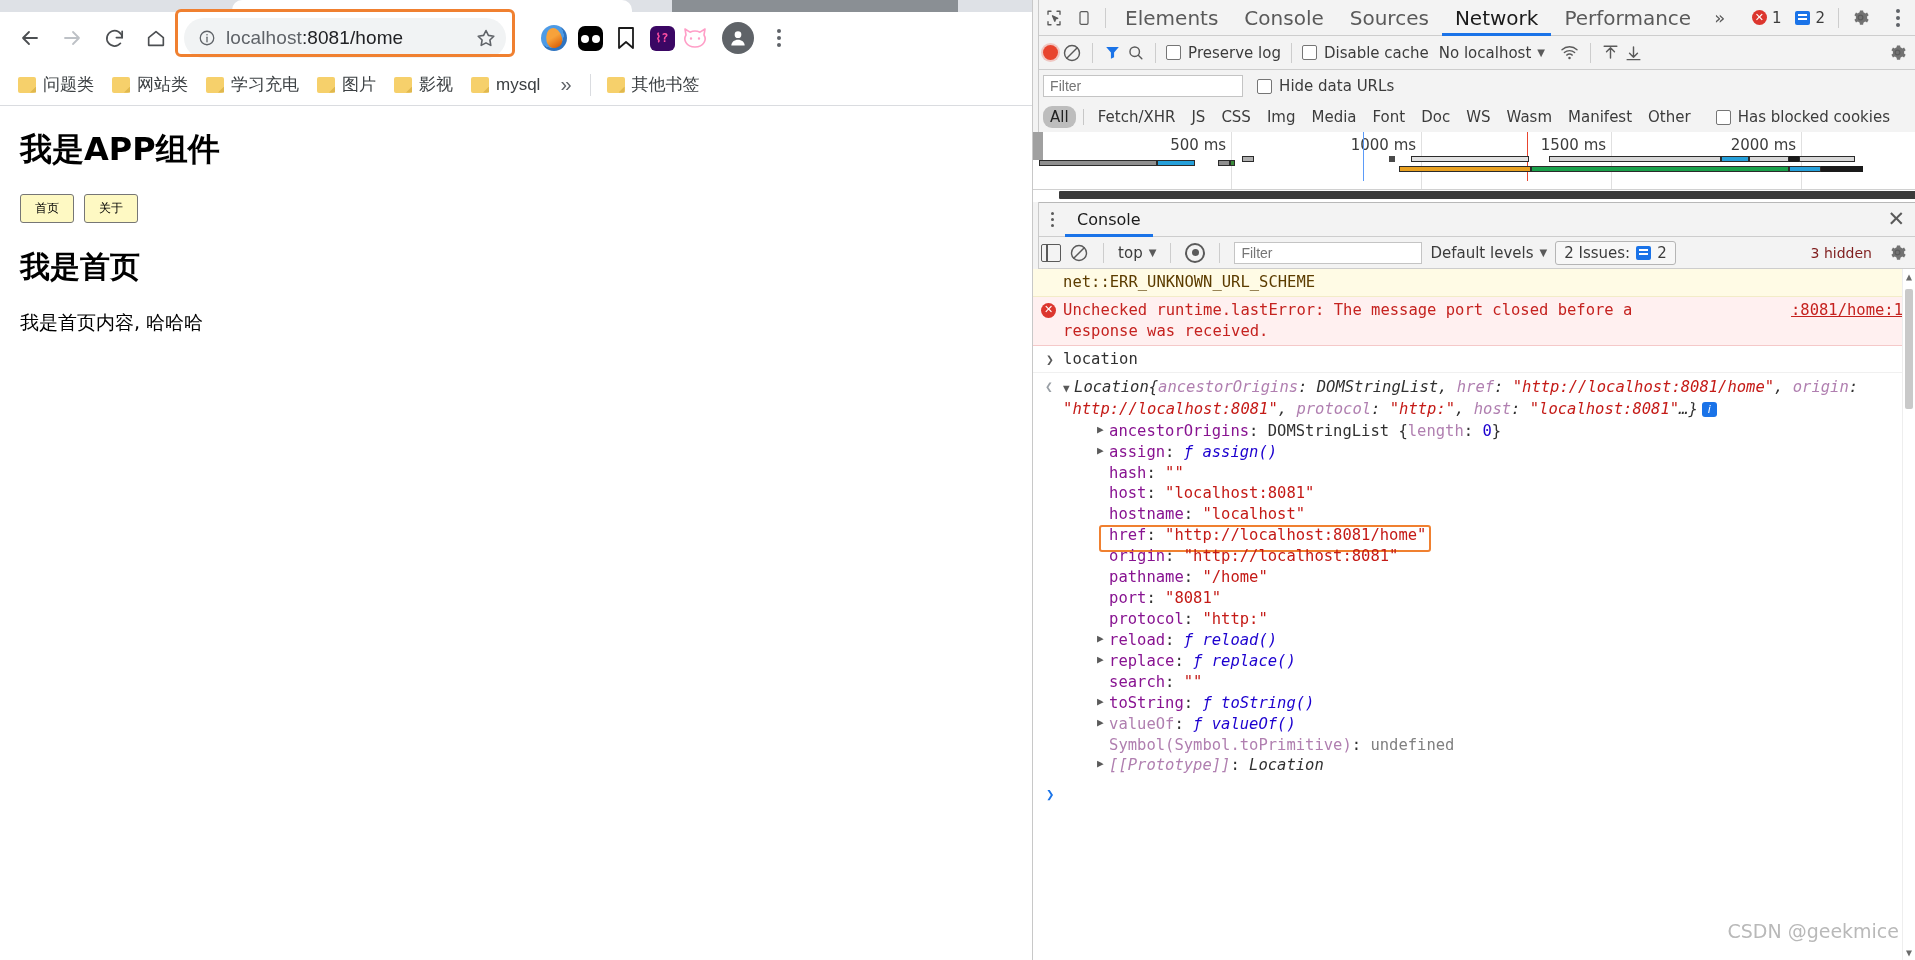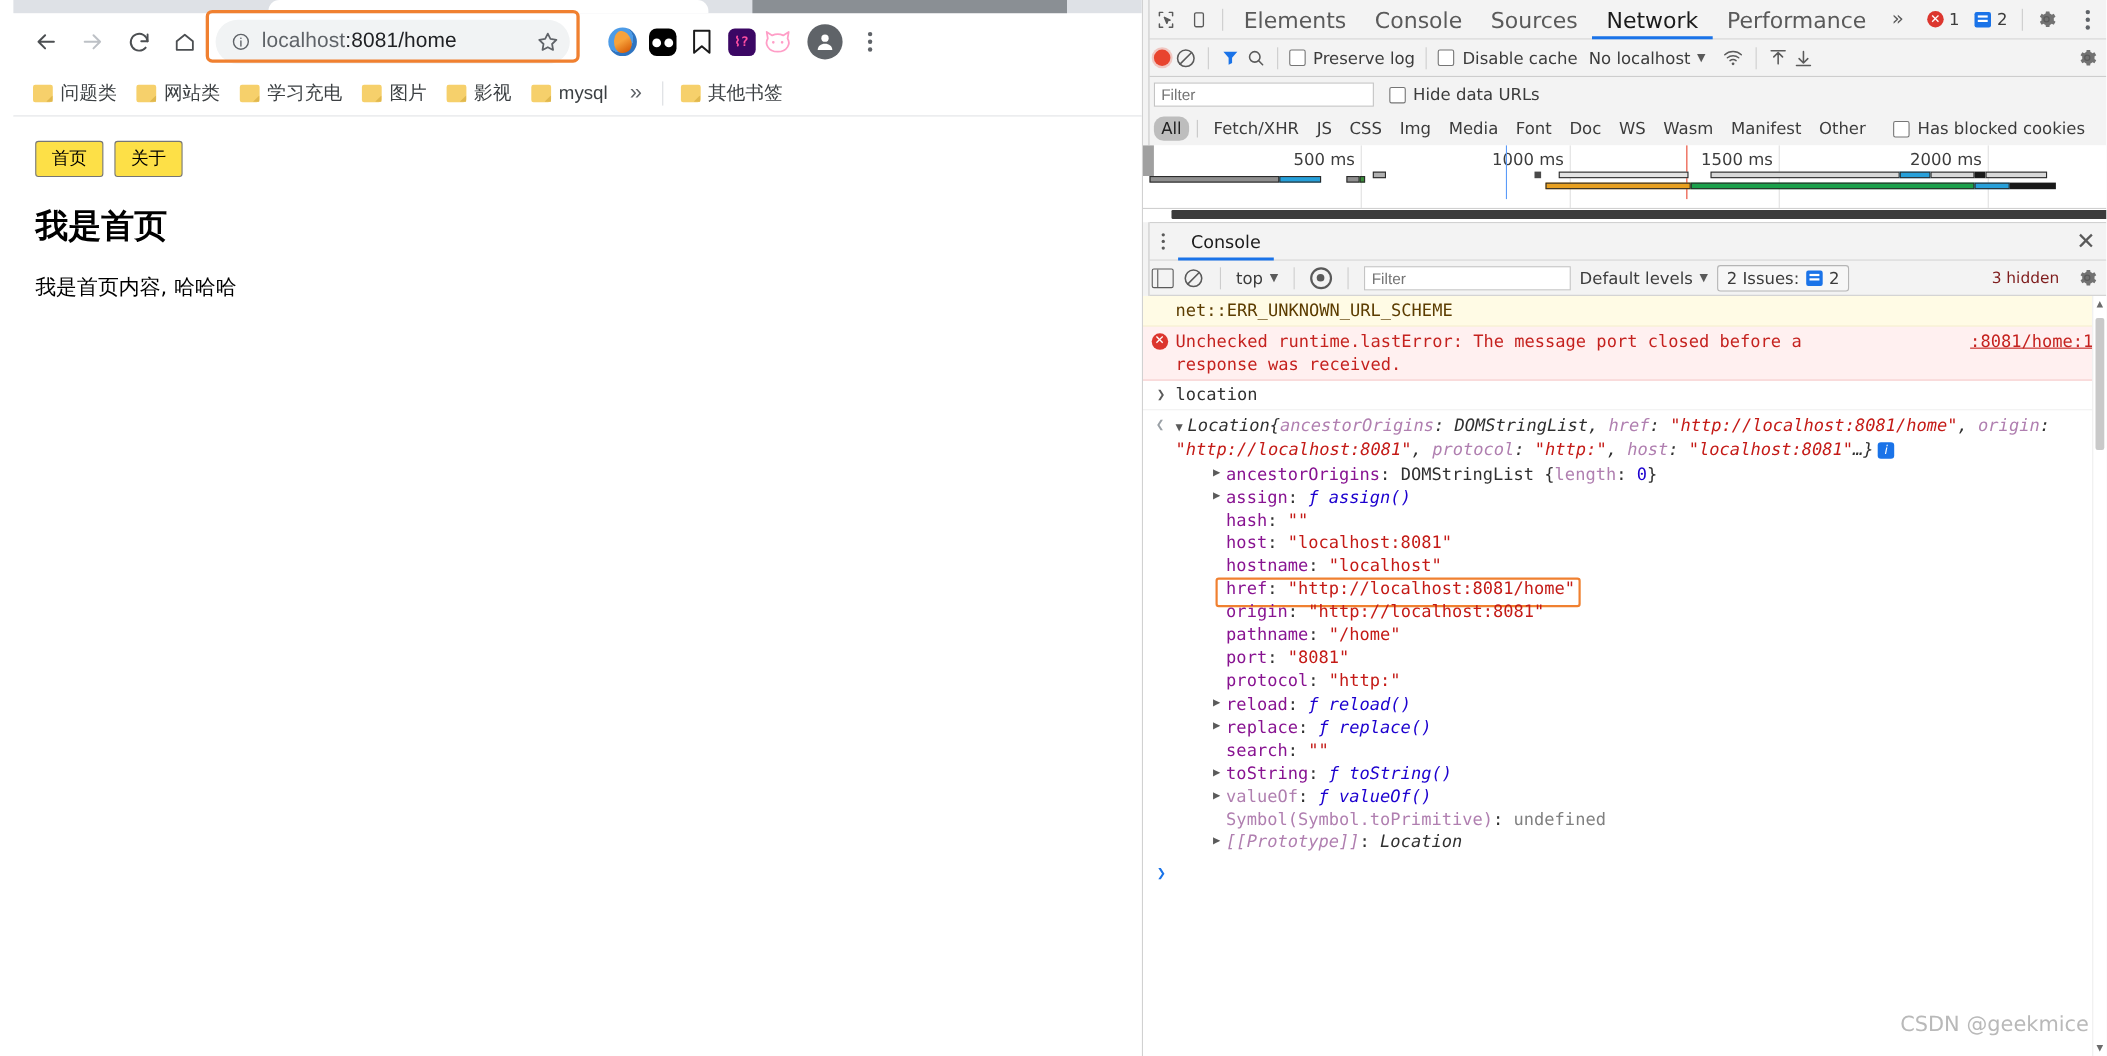--- a/index.html
+++ b/index.html
@@ -12,7 +12,7 @@
 
   
   .browser { width: 1121px; height: 960px; position: relative; background: #fff;
-             border-right: 1px solid #c8c8c8; overflow: hidden; margin-left: 12px; }
+             border-right: 1px solid #c8c8c8; overflow: hidden; }
   .tabstrip { height: 12px; background: #dee1e6; position: relative; }
   .tabstrip .tabshape { position: absolute; left: 232px; top: 0; width: 400px; height: 12px;
         background:#fff; border-radius: 10px 10px 0 0; }

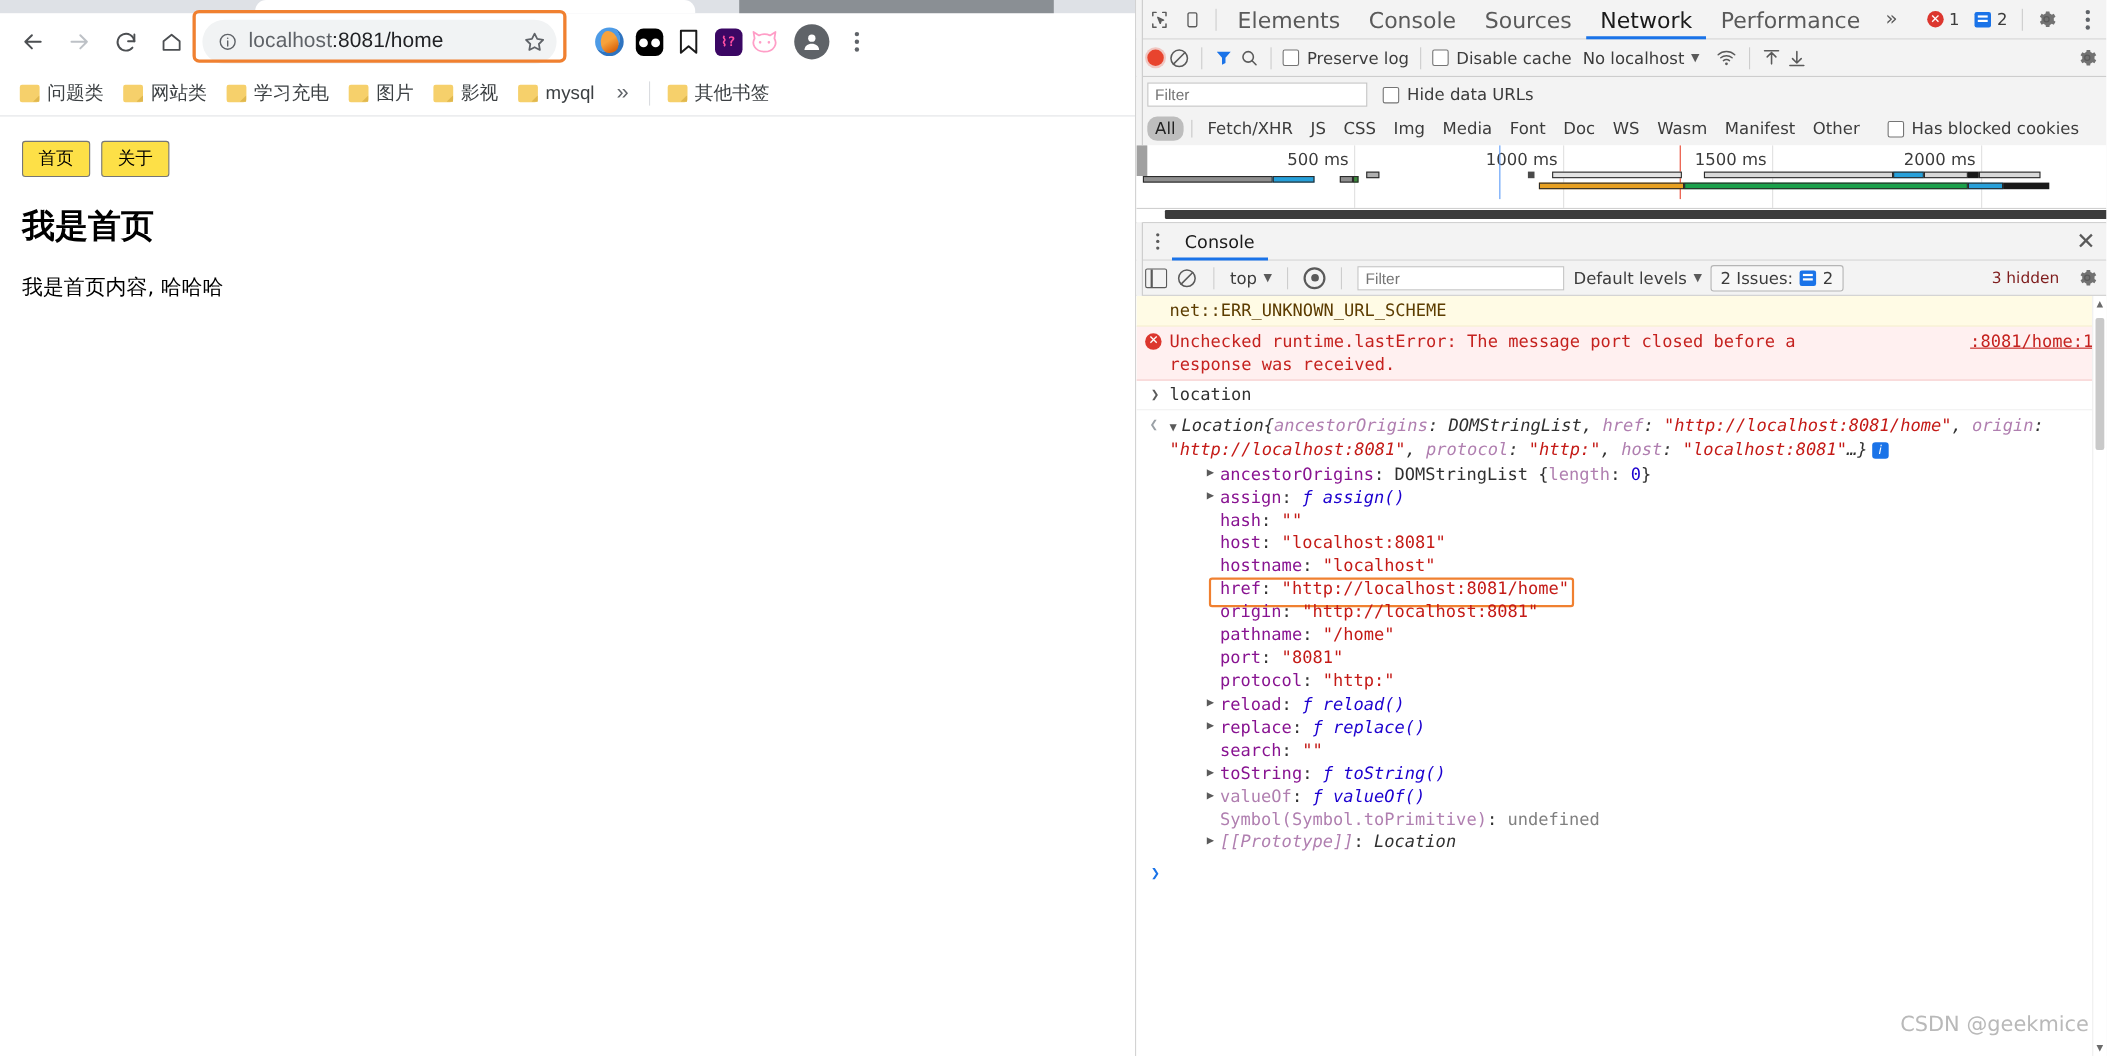--- a/index.html
+++ b/index.html
@@ -353,6 +353,7 @@
     </div>
 
     <div class="viewport">
+      <div class="h1">我是APP组件</div>
       <div class="btnrow">
         <button class="pagebtn">首页</button>
         <button class="pagebtn">关于</button>

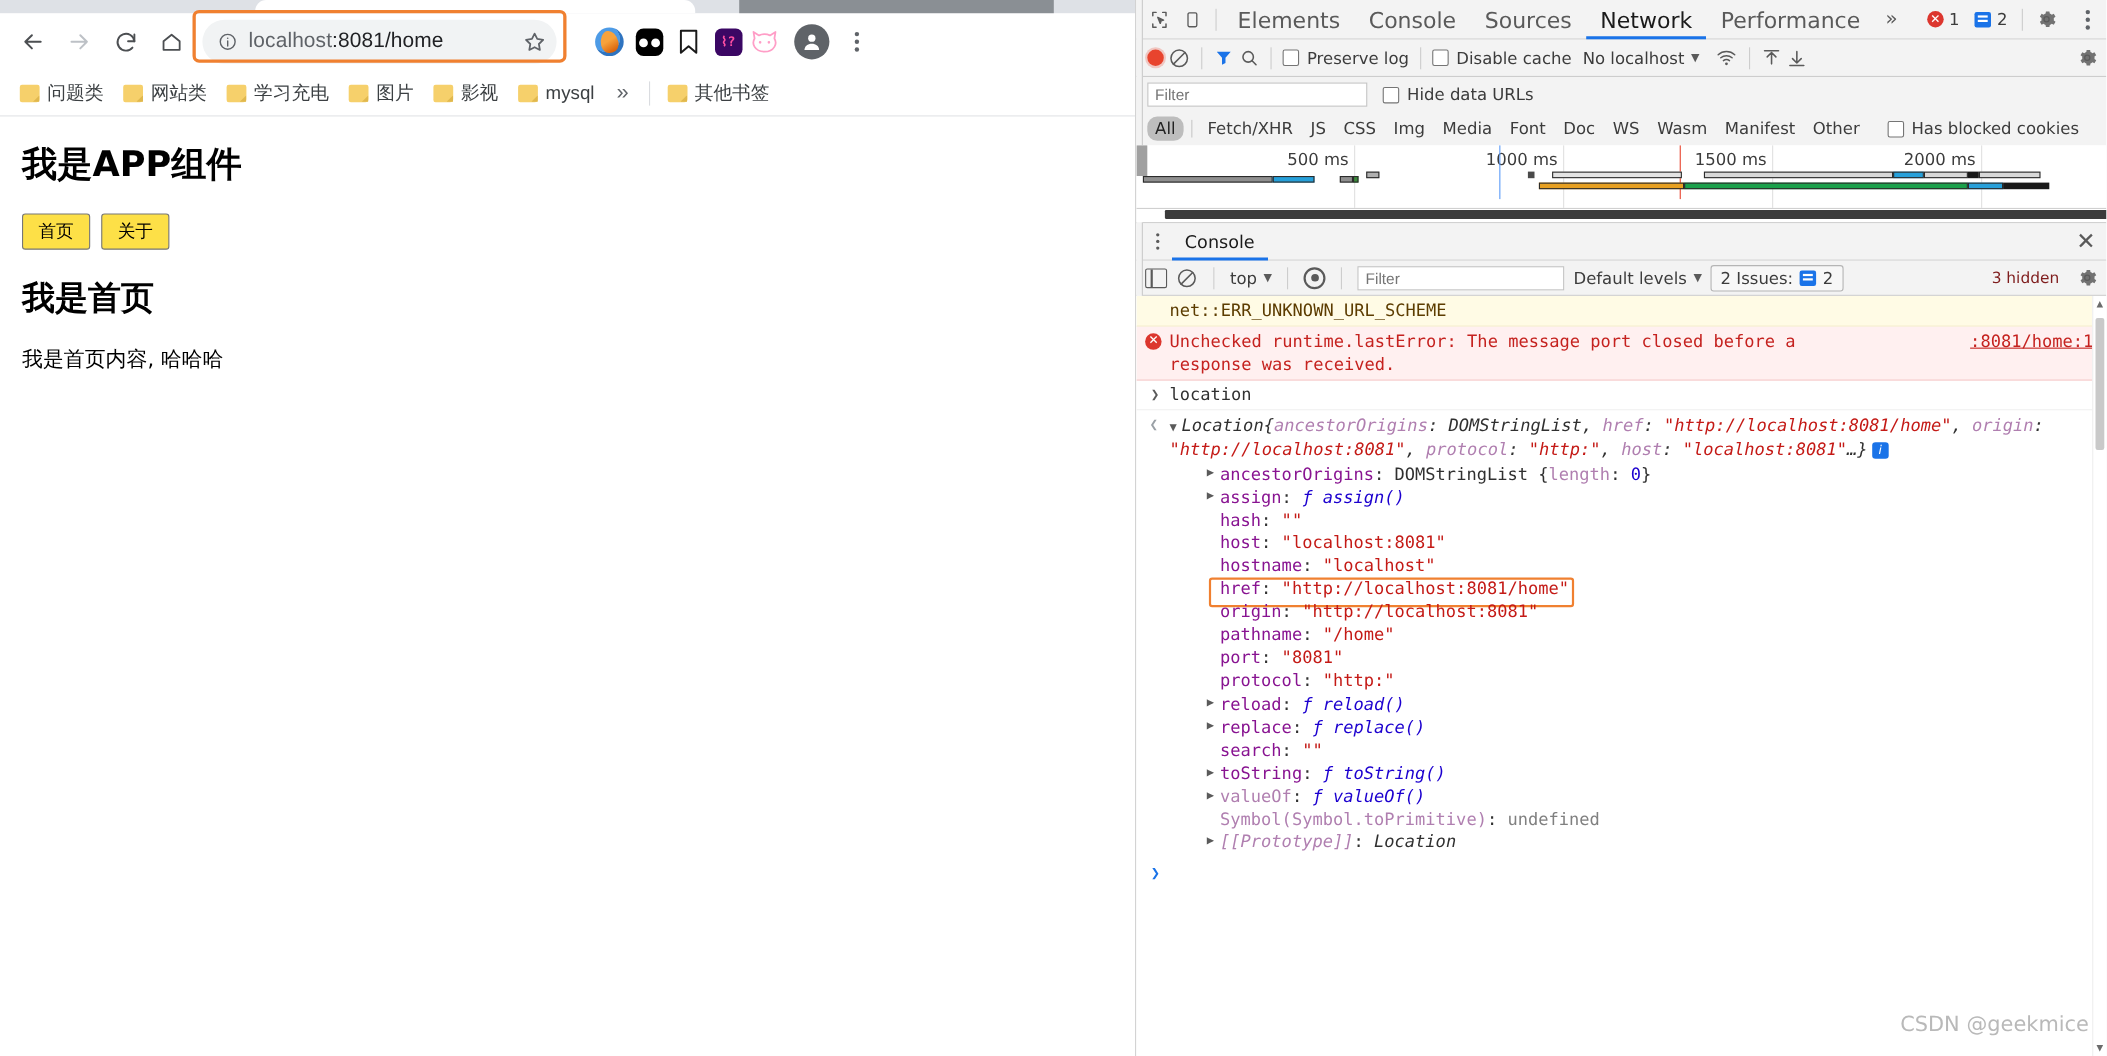--- a/index.html
+++ b/index.html
@@ -82,7 +82,7 @@
   .h1 { font-size: 32px; font-weight: bold; color: #000; margin-bottom: 22px;
         font-family: "DejaVu Sans", sans-serif; }
   .btnrow { display: flex; gap: 10px; margin-bottom: 24px; }
-  .pagebtn { font-size: 16px; padding: 5px 14px; background: #fde047; border: 1px solid #767676;
+  .pagebtn { font-size: 12px; padding: 5px 14px; background: #fef9c3; border: 1px solid #767676;
              border-radius: 3px; color: #000; cursor: pointer;
              font-family: "DejaVu Sans", sans-serif; }
   .h2 { font-size: 30px; font-weight: bold; color: #000; margin: 14px 0 22px;

